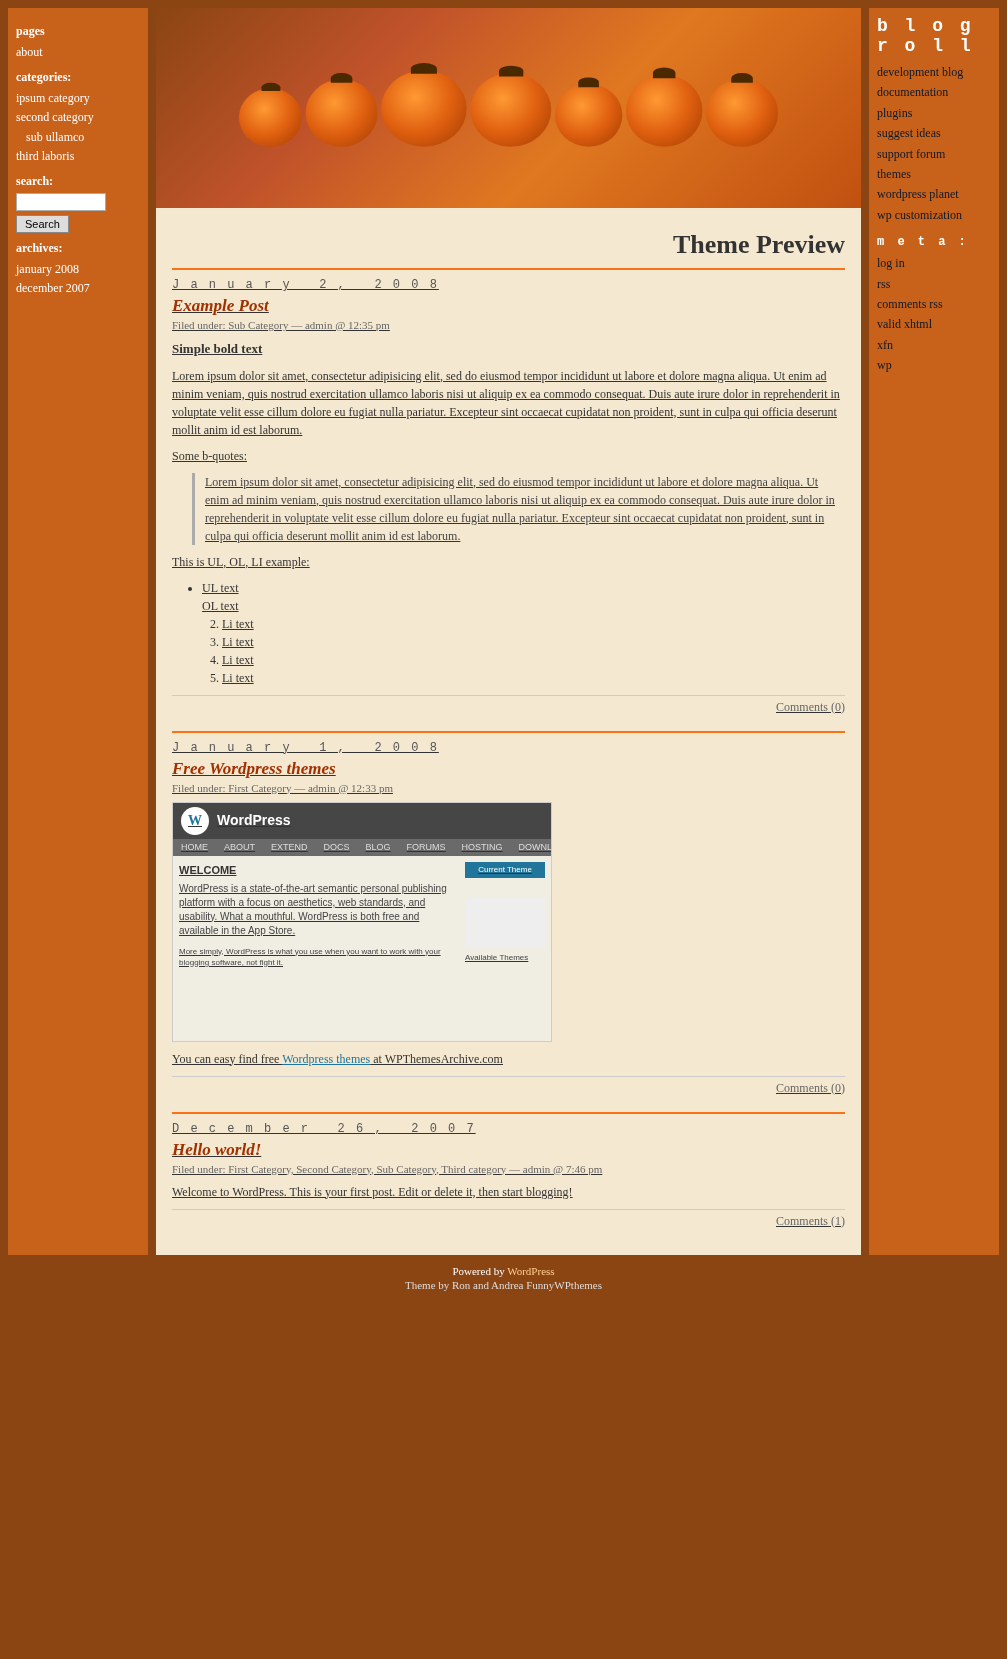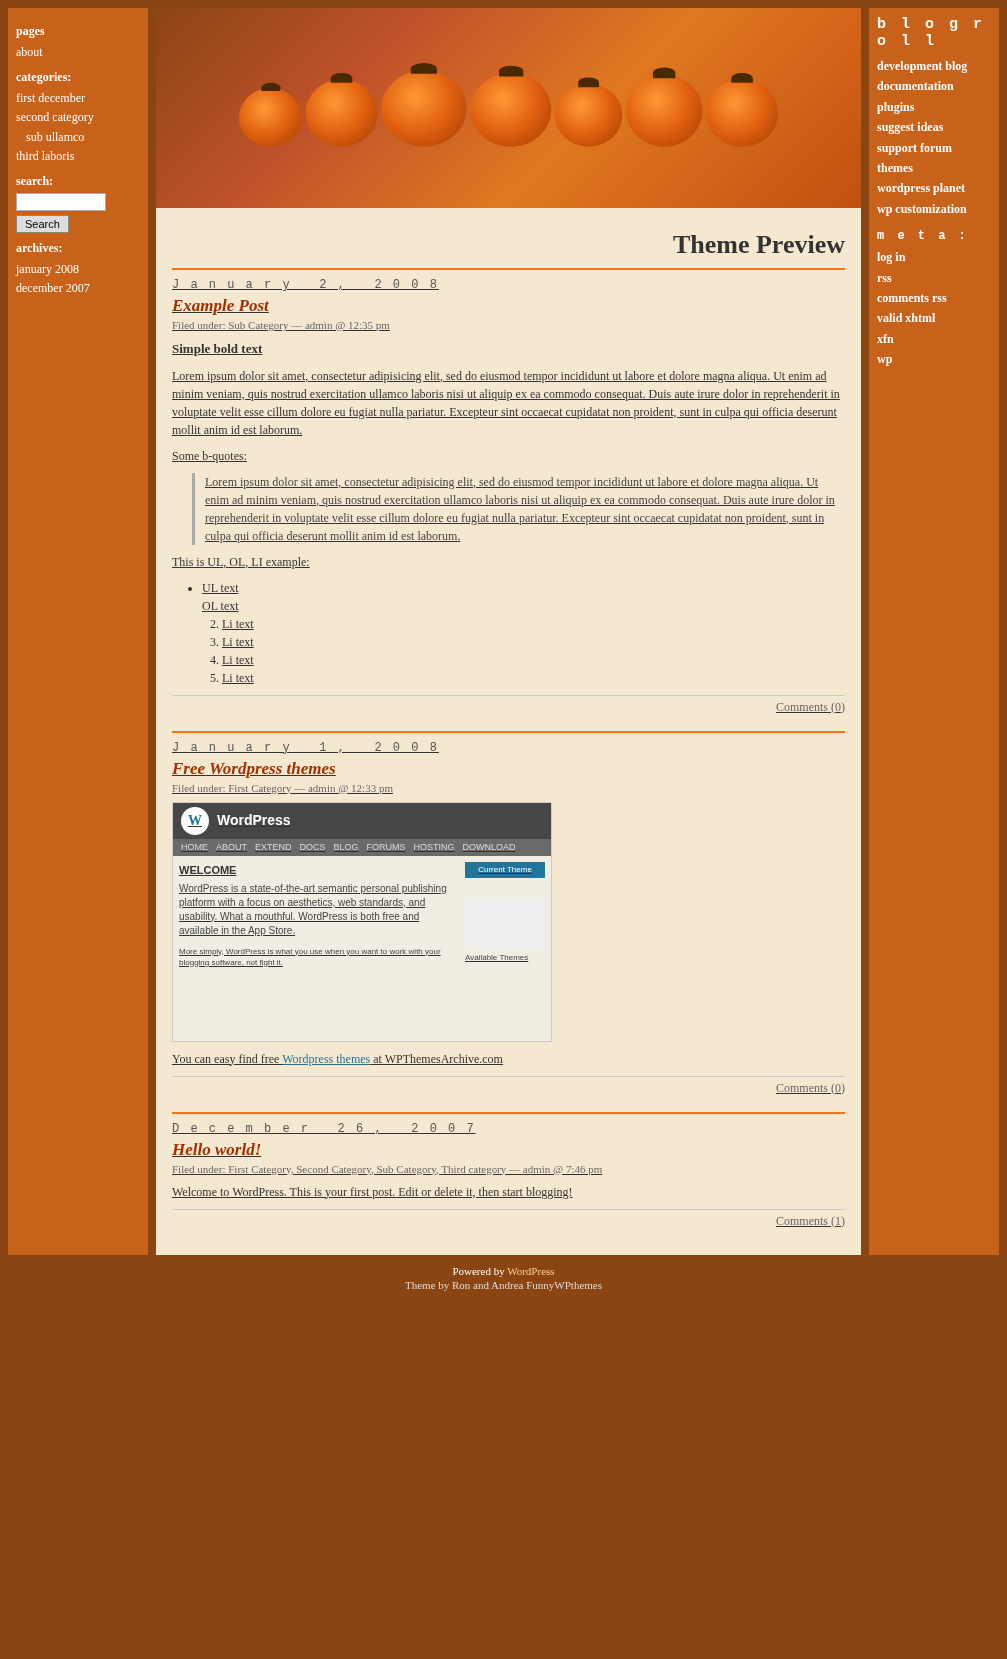--- a/index.html
+++ b/index.html
@@ -214,7 +214,7 @@
       padding: 8px;
     }
     .blogroll-title {
-      font-size: 15px;
+      font-size: 18px;
       letter-spacing: 3px;
       color: #fff;
       font-weight: bold;

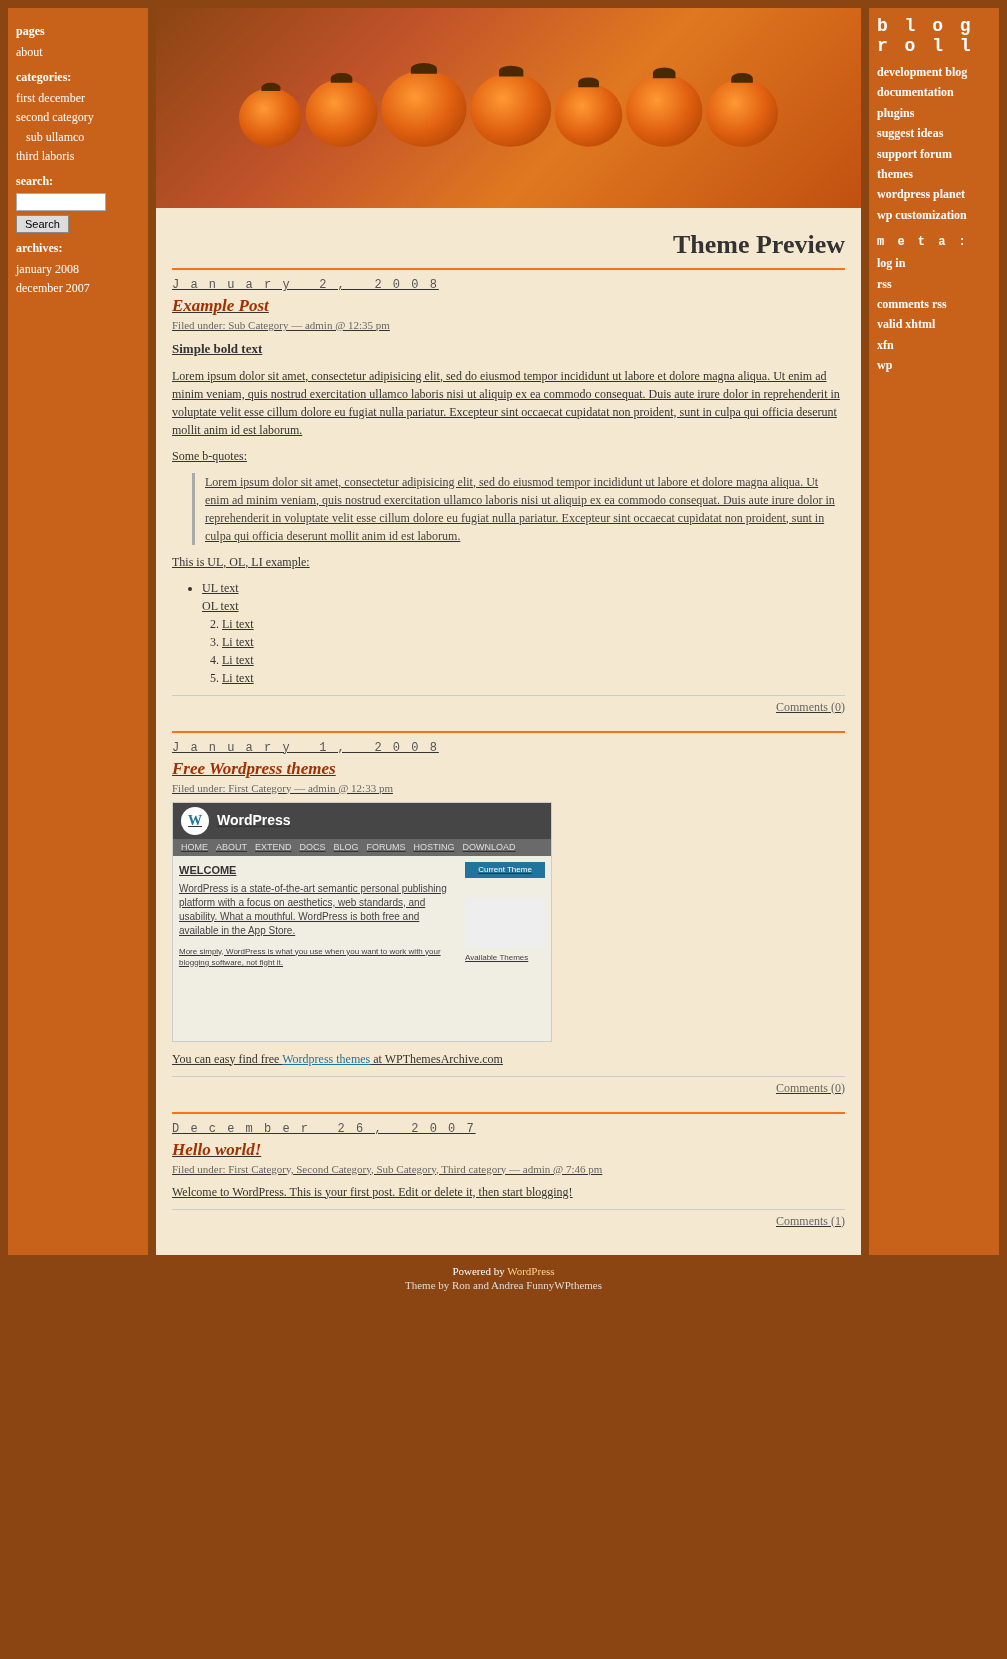--- a/index.html
+++ b/index.html
@@ -223,11 +223,10 @@
     }
     .blogroll-link {
       display: block;
-      color: #ffffff;
+      color: #0f172a;
       text-decoration: none;
       font-size: 12px;
       line-height: 1.7;
-      font-weight: bold;
     }
     .blogroll-section { margin-bottom: 10px; }
     .meta-title {

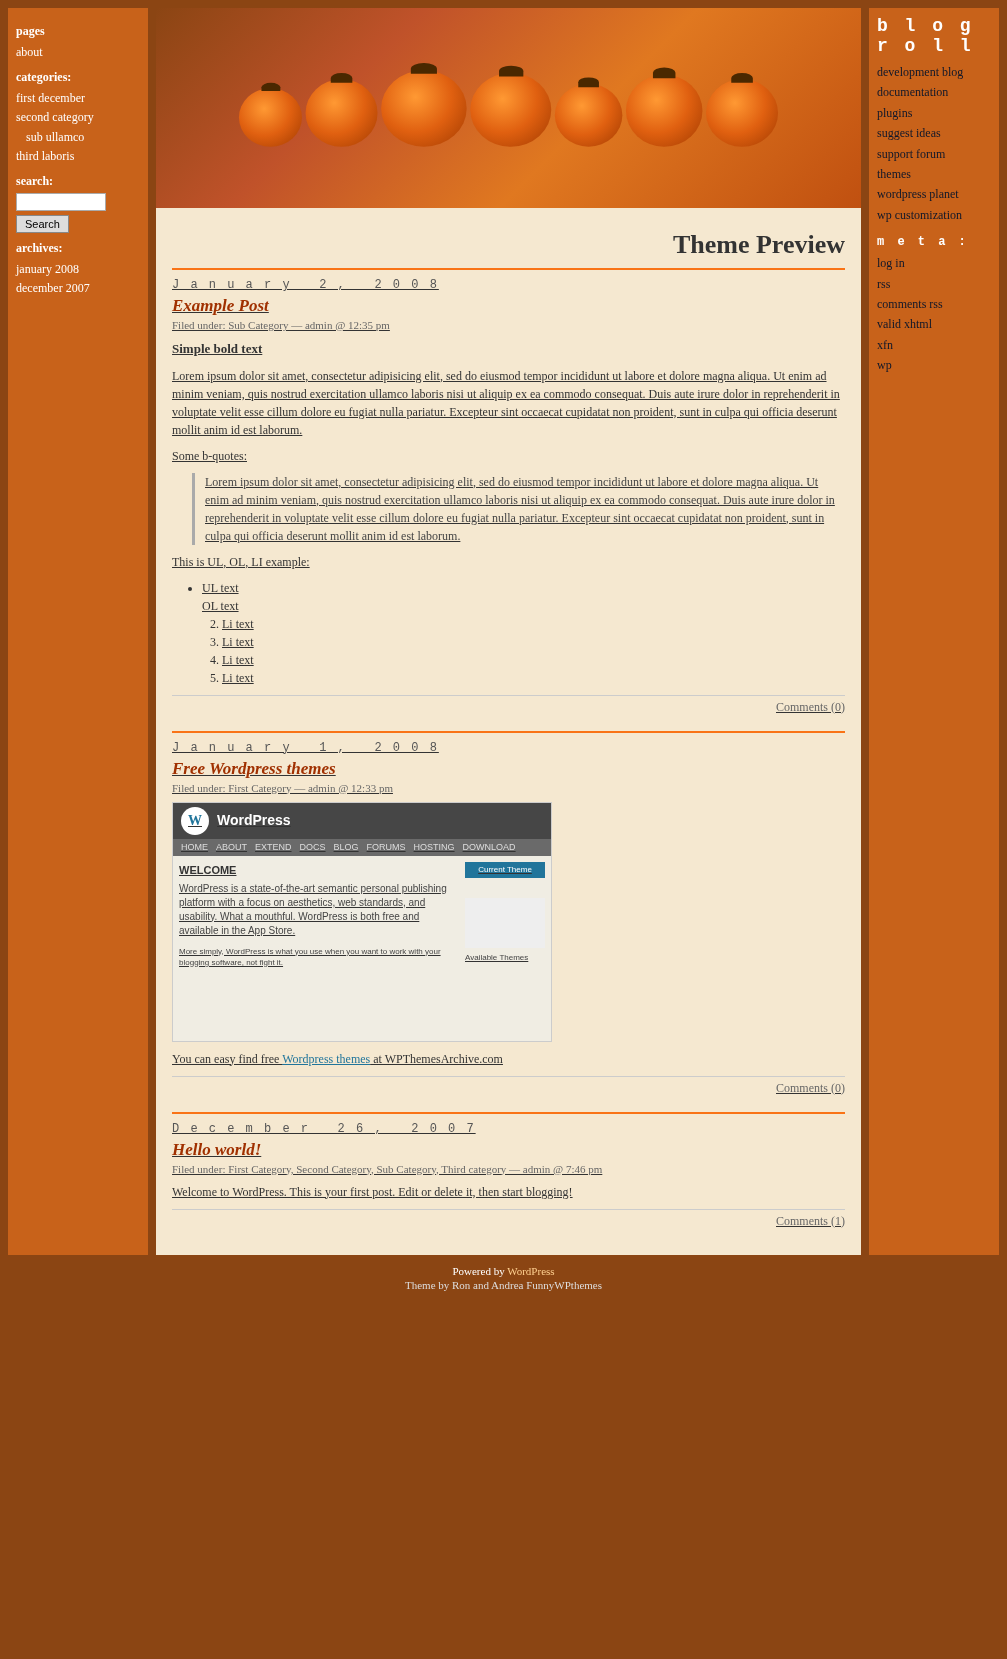--- a/index.html
+++ b/index.html
@@ -261,7 +261,7 @@
       <a class="sidebar-link" href="#">about</a>
 
       <div class="sidebar-section-title">categories:</div>
-      <a class="sidebar-link" href="#">first december</a>
+      <a class="sidebar-link" href="#">ipsum category</a>
       <a class="sidebar-link" href="#">second category</a>
       <a class="sidebar-link" style="margin-left:10px;" href="#">sub ullamco</a>
       <a class="sidebar-link" href="#">third laboris</a>

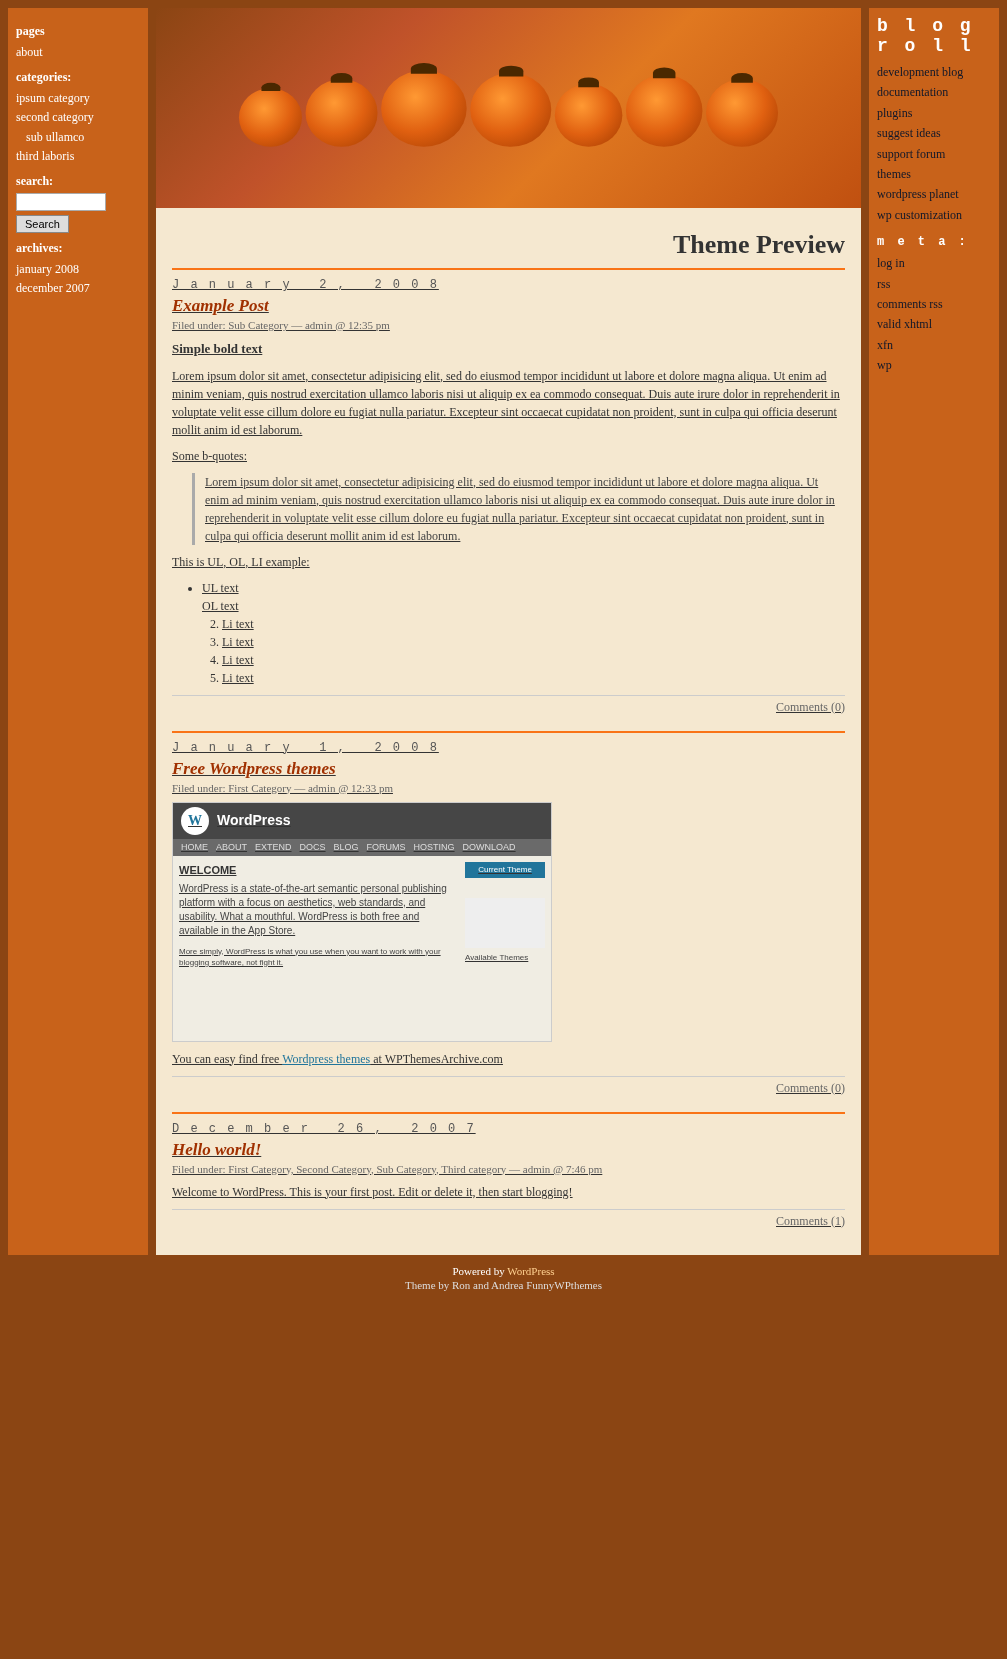--- a/index.html
+++ b/index.html
@@ -200,7 +200,7 @@
       color: #21759b;
     }
     .wp-title { color: #fff; font-size: 14px; font-weight: bold; font-family: sans-serif; }
-    .wp-nav { background: #6a6a6a; padding: 2px 8px; display: flex; gap: 8px; }
+    .wp-nav { background: #6a6a6a; padding: 2px 8px; display: flex; gap: 16px; }
     .wp-nav span { color: #ddd; font-size: 9px; font-family: sans-serif; }
     .wp-body { flex: 1; background: #f0ede3; padding: 6px; font-size: 9px; font-family: sans-serif; color: #333; }
     .wp-welcome { font-size: 11px; font-weight: bold; margin-bottom: 3px; }

